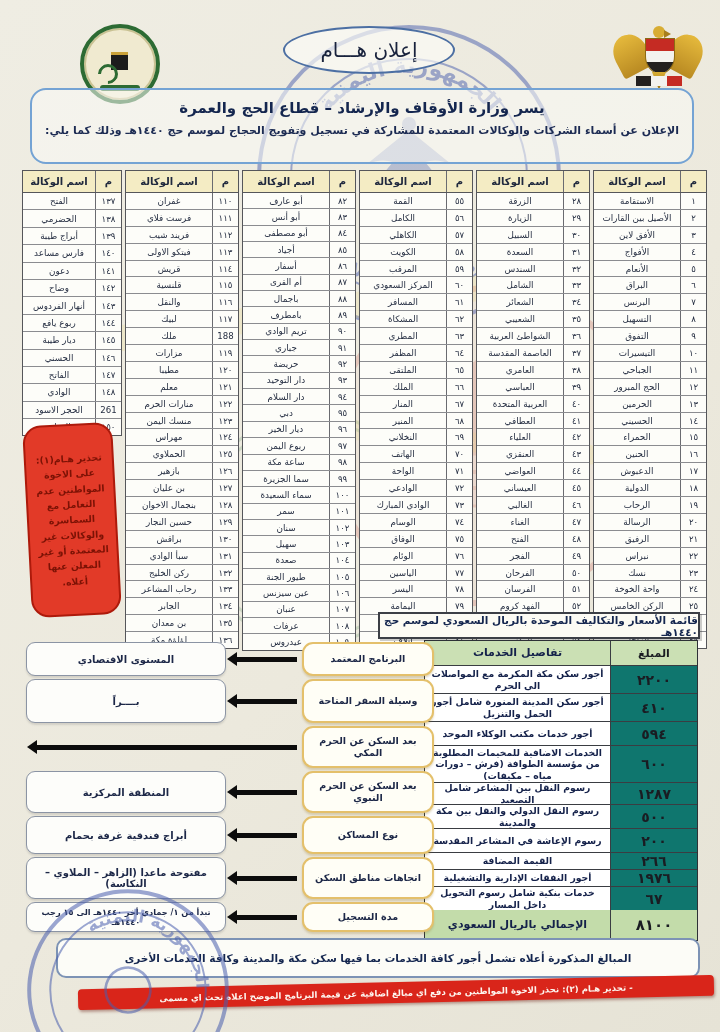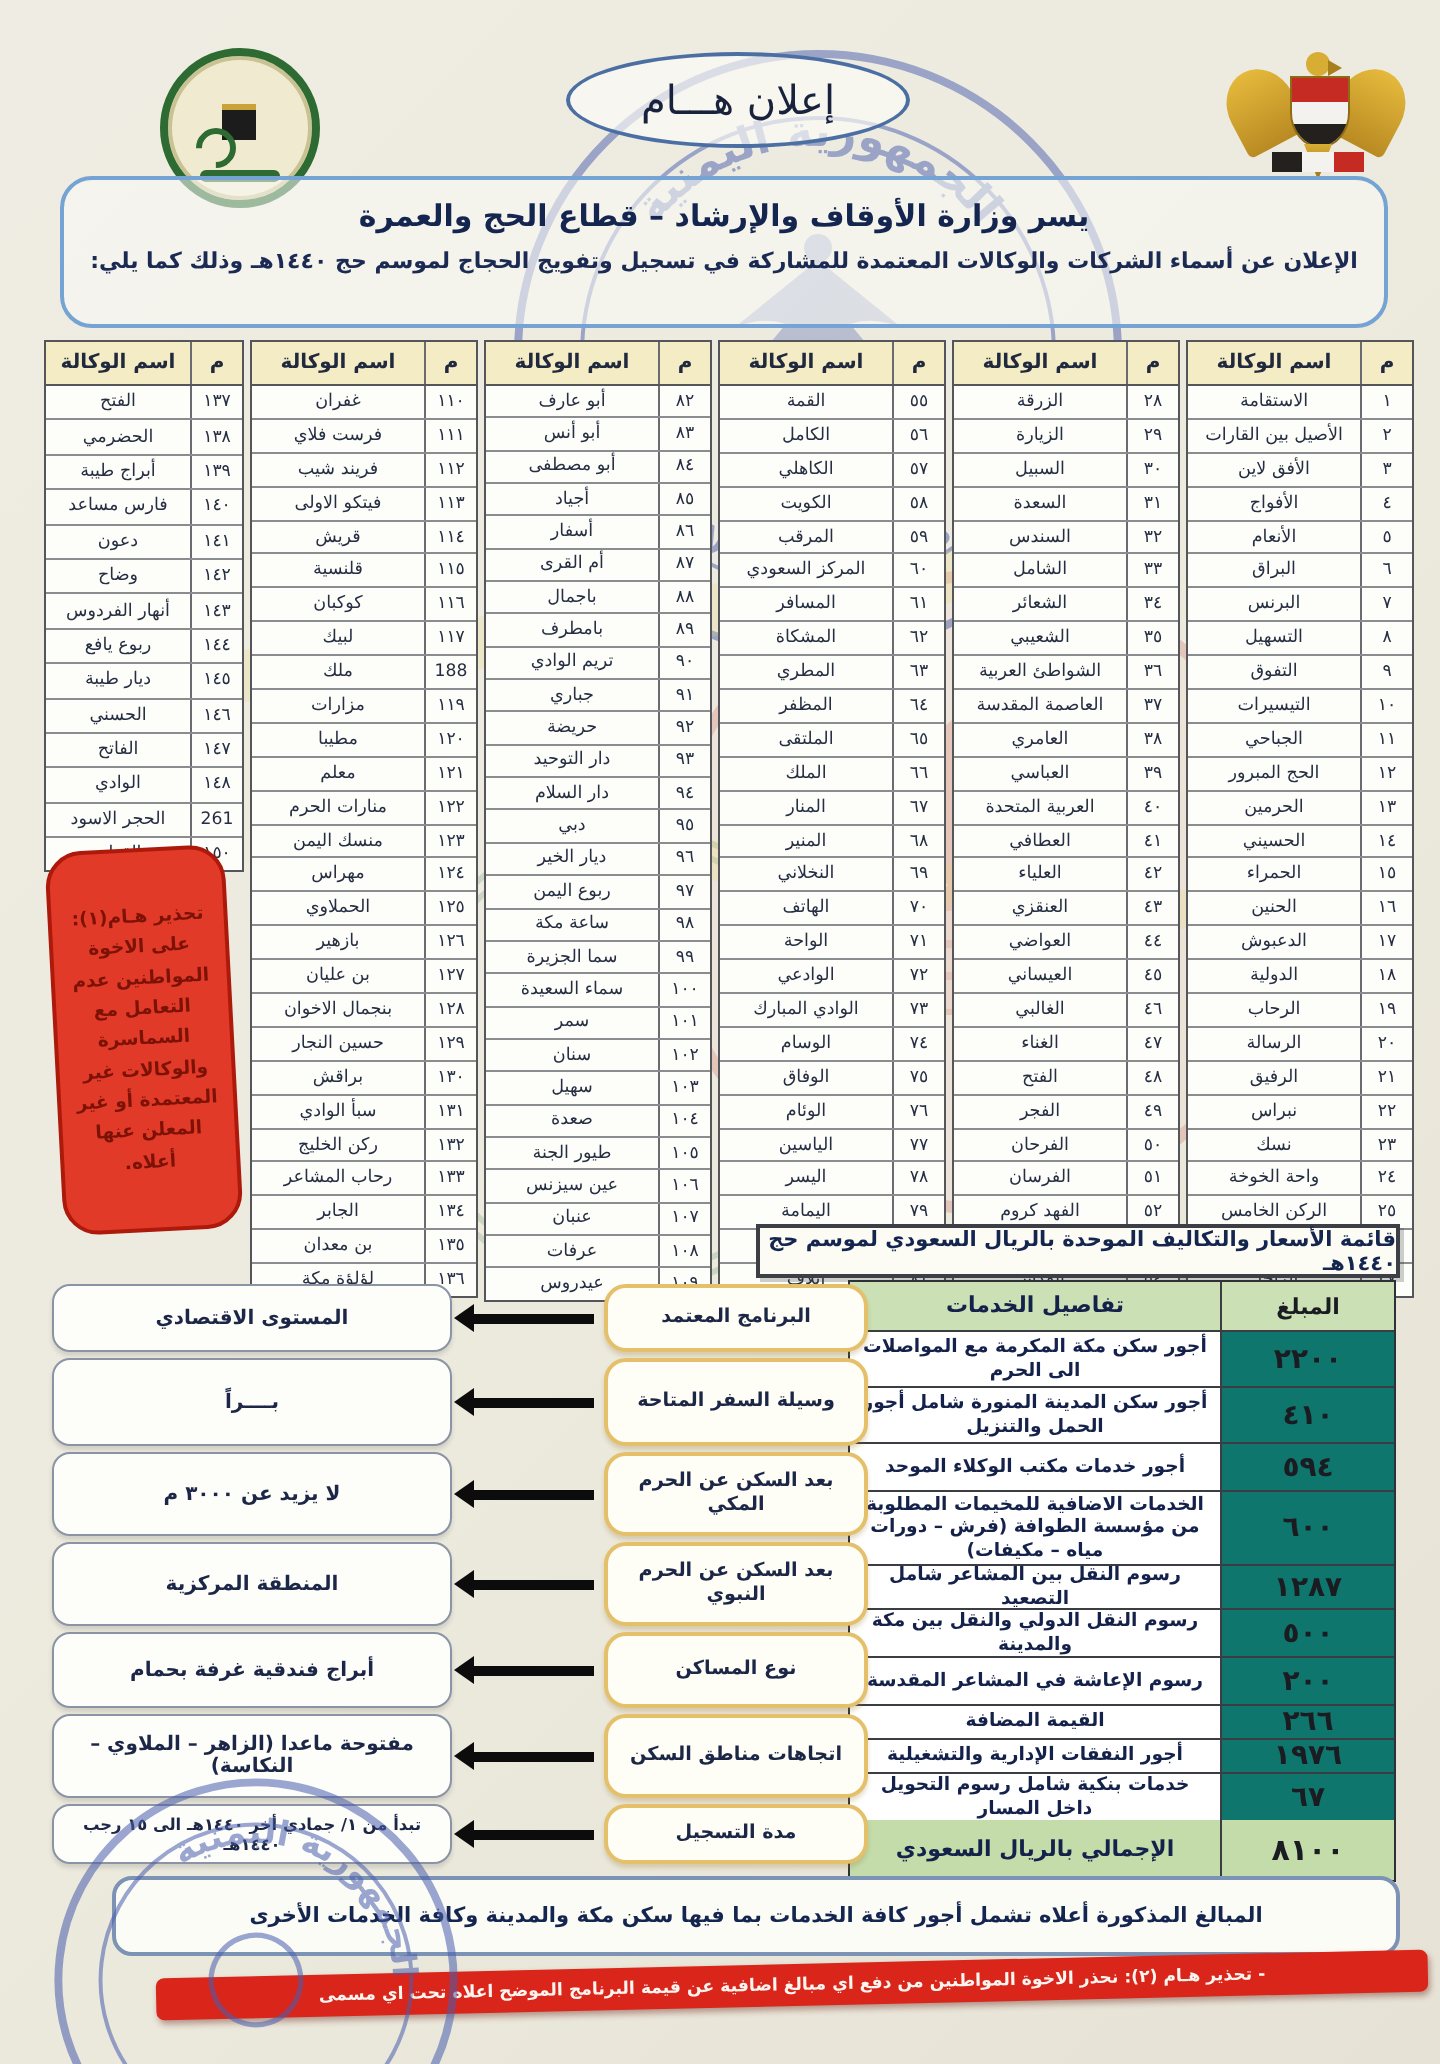--- a/index.html
+++ b/index.html
@@ -640,7 +640,7 @@
         </div>
         <div class="grp-row" style="height: 15.9px;">
           <div class="bc c-num">١١٦</div>
-          <div class="bc c-name">كوكبان</div>
+          <div class="bc c-name">والنقل</div>
         </div>
         <div class="grp-row" style="height: 15.9px;">
           <div class="bc c-num">١١٧</div>

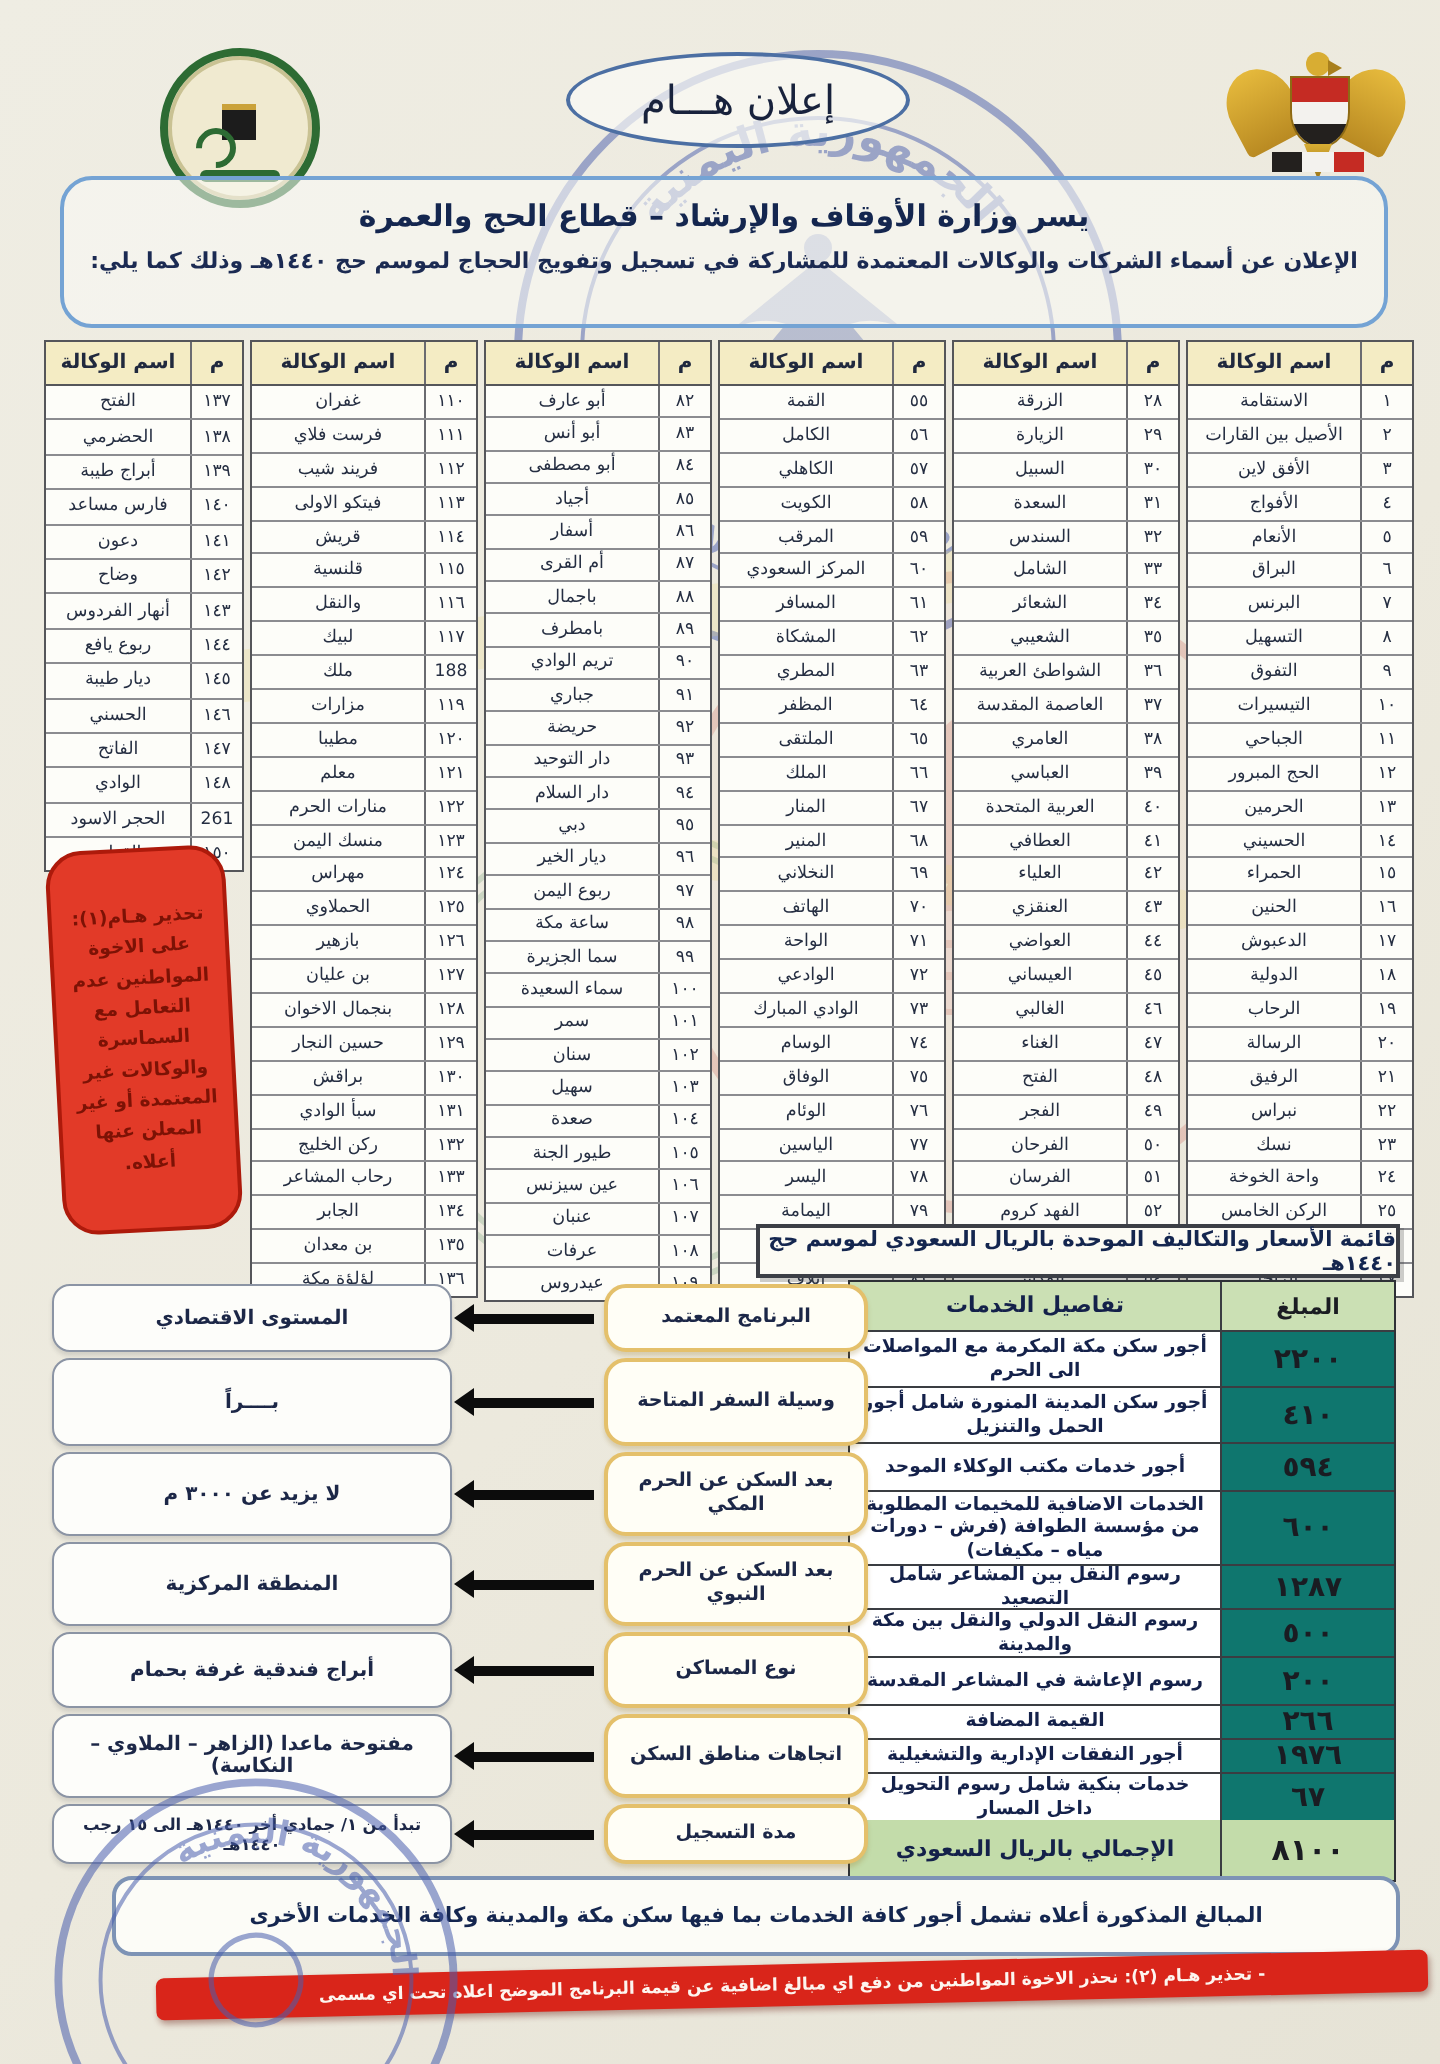--- a/index.html
+++ b/index.html
@@ -858,7 +858,6 @@
         <div class="lab-box">وسيلة السفر المتاحة</div>
       </div>
       <div class="cr-row" style="height: 42px;">
-        <div class="val-box">لا يزيد عن ٣٠٠٠ م</div>
         <div class="arrow"></div>
         <div class="lab-box">بعد السكن عن الحرم المكي</div>
       </div>

